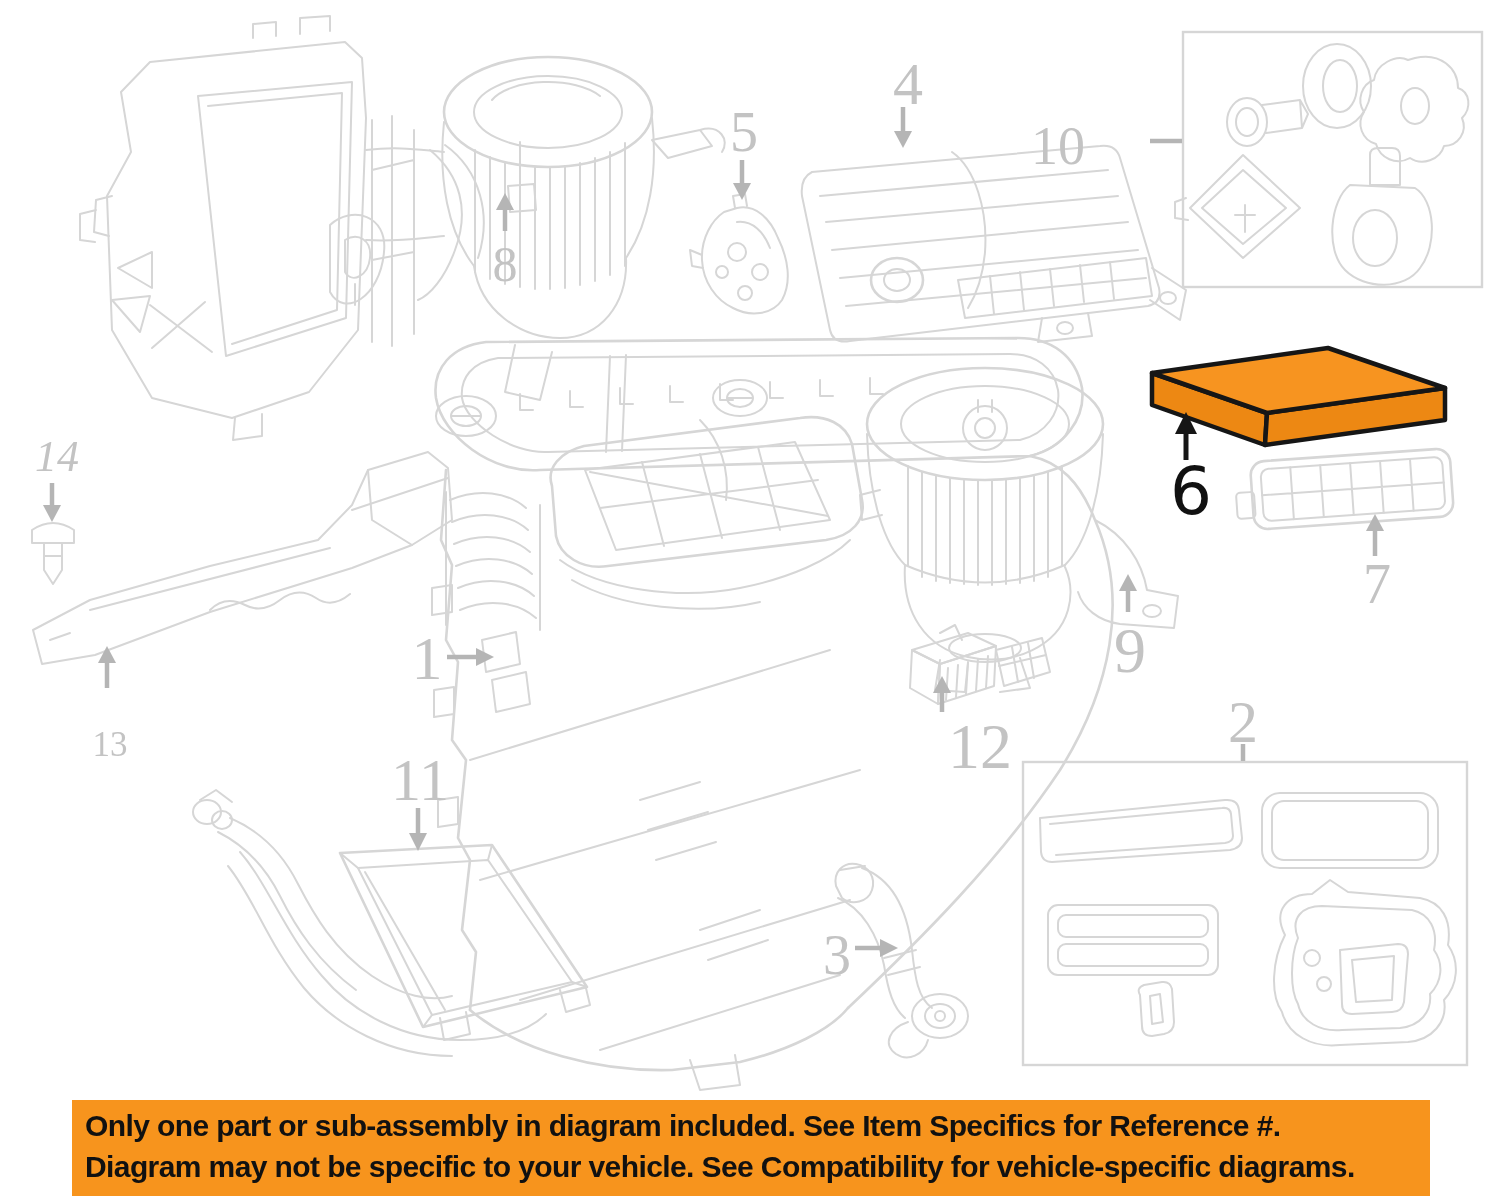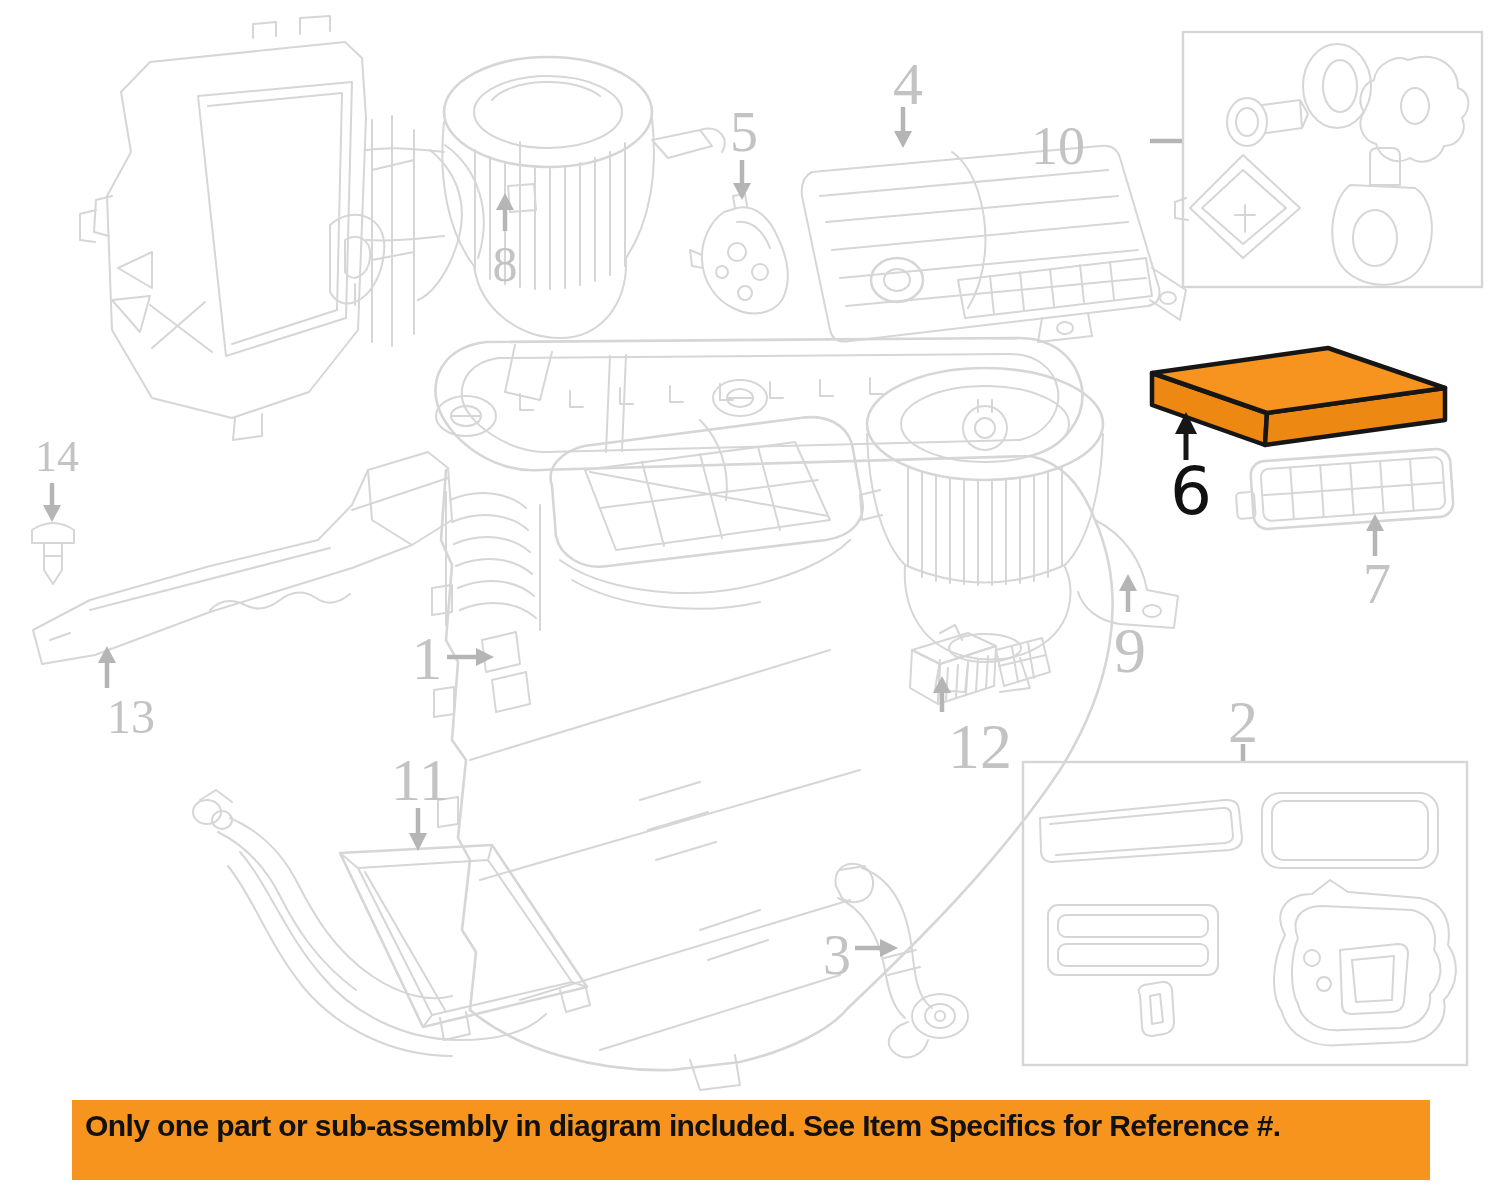--- a/index.html
+++ b/index.html
@@ -288,7 +288,7 @@
       <div class="callout" style="left: 420px; top: 780px; font-size: 60px; text-align: right;">11</div>
       <div class="callout" style="left: 940px; top: 747px; font-size: 64px; margin-left: 40px;">12</div>
       <div class="callout" style="left: 110px; top: 717px; font-size: 48px; margin-left: 21px;">13</div>
-      <div class="callout" style="left: 57px; top: 457px; font-size: 44px;">14</div>
+      <div class="callout" style="left: 57px; top: 457px; font-size: 44px; font-style: italic;">14</div>
     </div>
 
   <div class="banner">

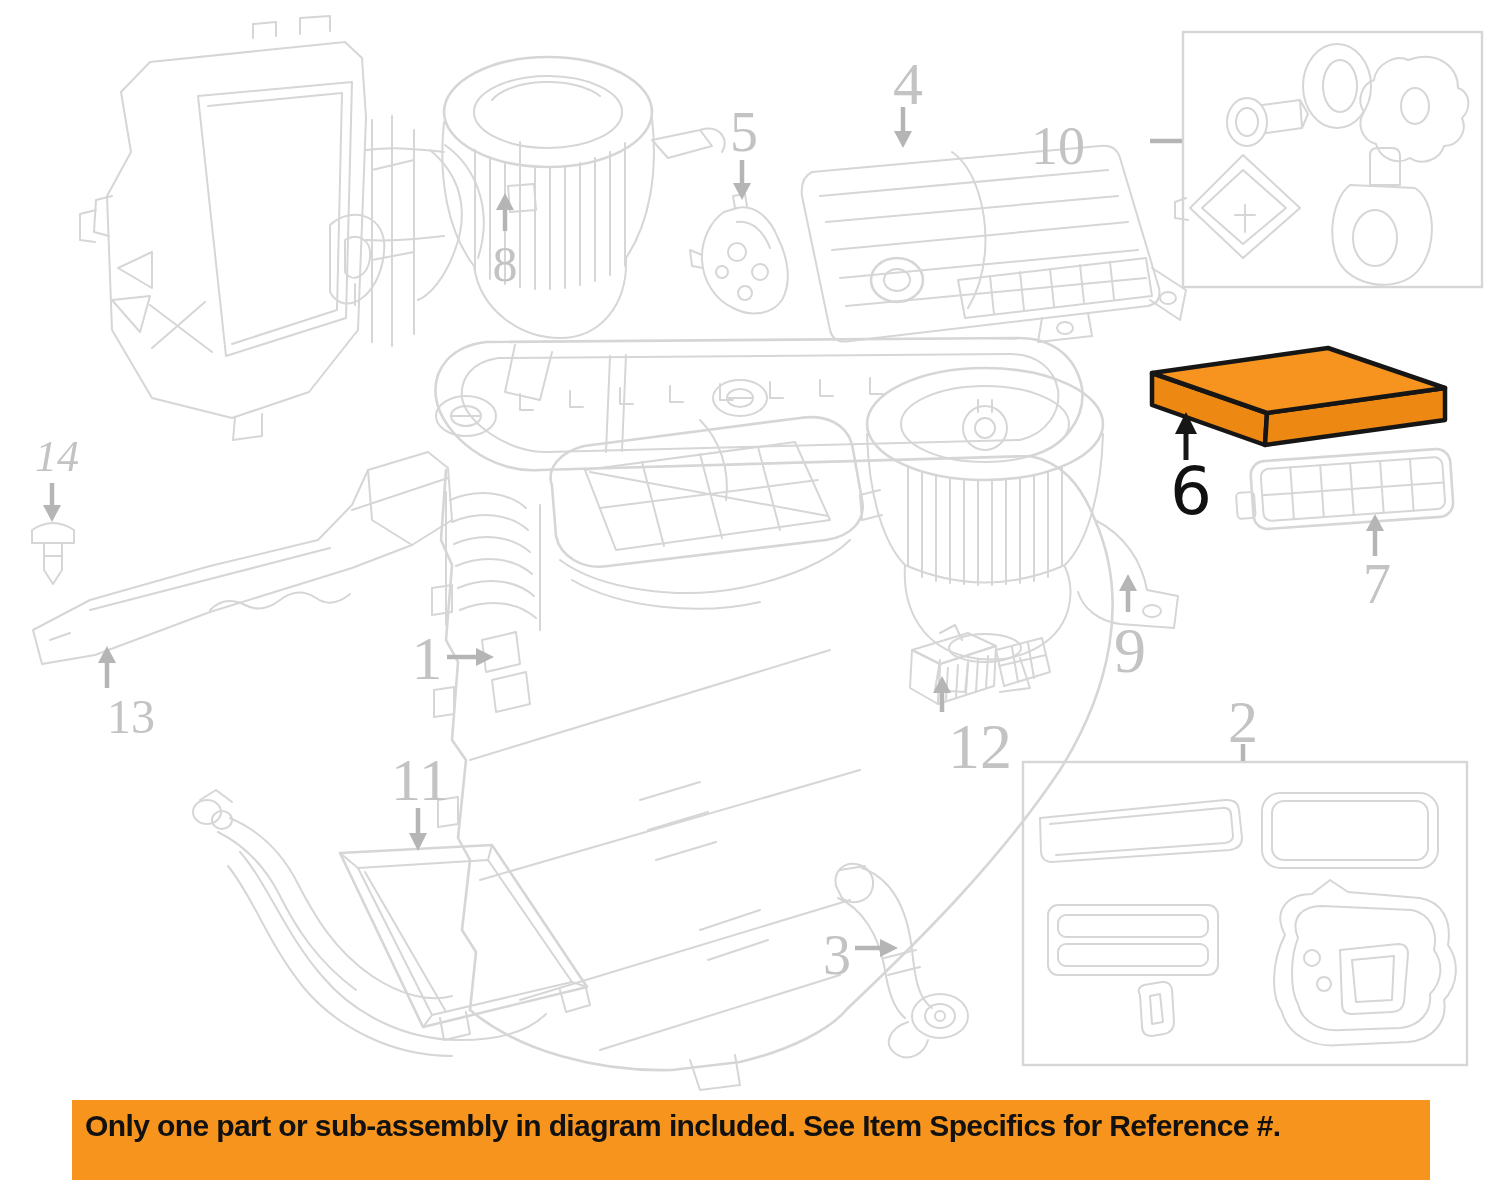--- a/index.html
+++ b/index.html
@@ -287,7 +287,7 @@
       <div class="callout" style="left: 1058px; top: 146px; font-size: 54px;">10</div>
       <div class="callout" style="left: 420px; top: 780px; font-size: 60px; text-align: right;">11</div>
       <div class="callout" style="left: 940px; top: 747px; font-size: 64px; margin-left: 40px;">12</div>
-      <div class="callout" style="left: 110px; top: 717px; font-size: 48px; margin-left: 21px;">13</div>
+      <div class="callout" style="left: 110px; top: 744px; font-size: 35px;">13</div>
       <div class="callout" style="left: 57px; top: 457px; font-size: 44px; font-style: italic;">14</div>
     </div>
 

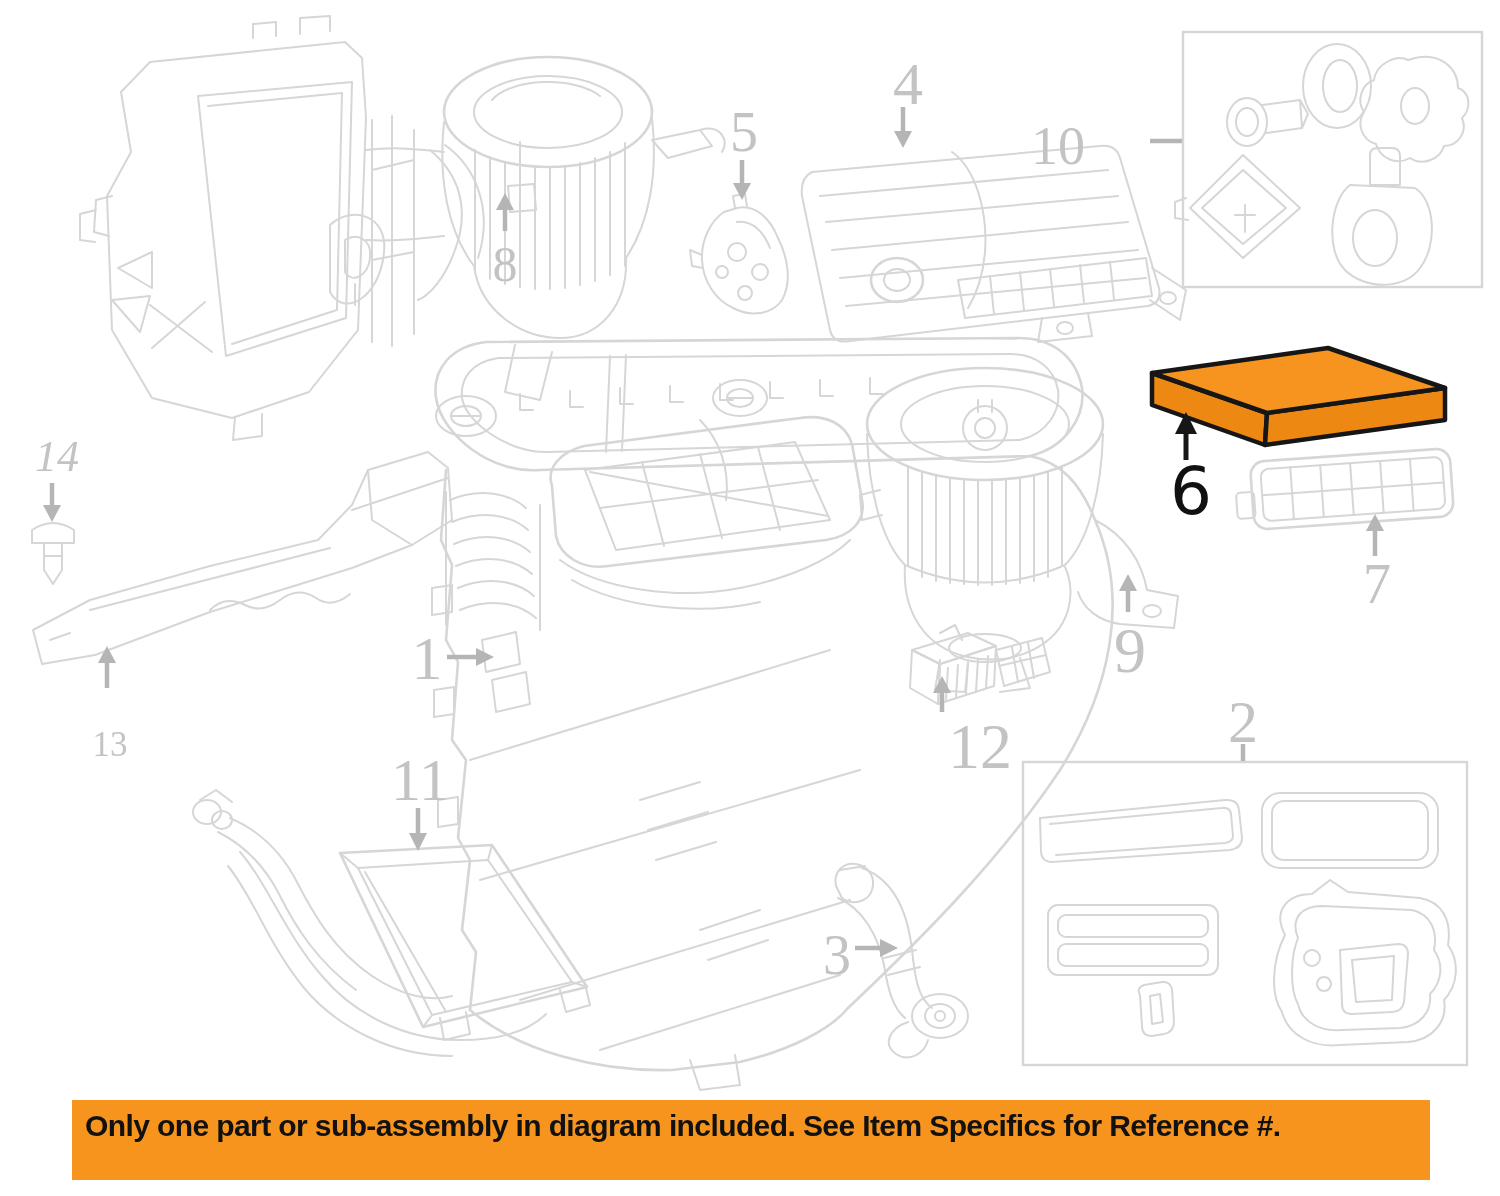--- a/index.html
+++ b/index.html
@@ -27,7 +27,7 @@
     font-family:"DejaVu Sans",sans-serif;color:var(--hl-label,#111111);
   }
   .banner{
-    position:absolute;left:72px;top:1100px;width:1358px;height:80px;
+    position:absolute;left:72px;top:1100px;width:1358px;height:97px;
     background:var(--banner-bg,#f7941d);color:var(--banner-fg,#111111);
     box-sizing:border-box;padding:5px 13px 0 13px;
     font-weight:bold;font-size:30px;line-height:41px;letter-spacing:-0.6px;

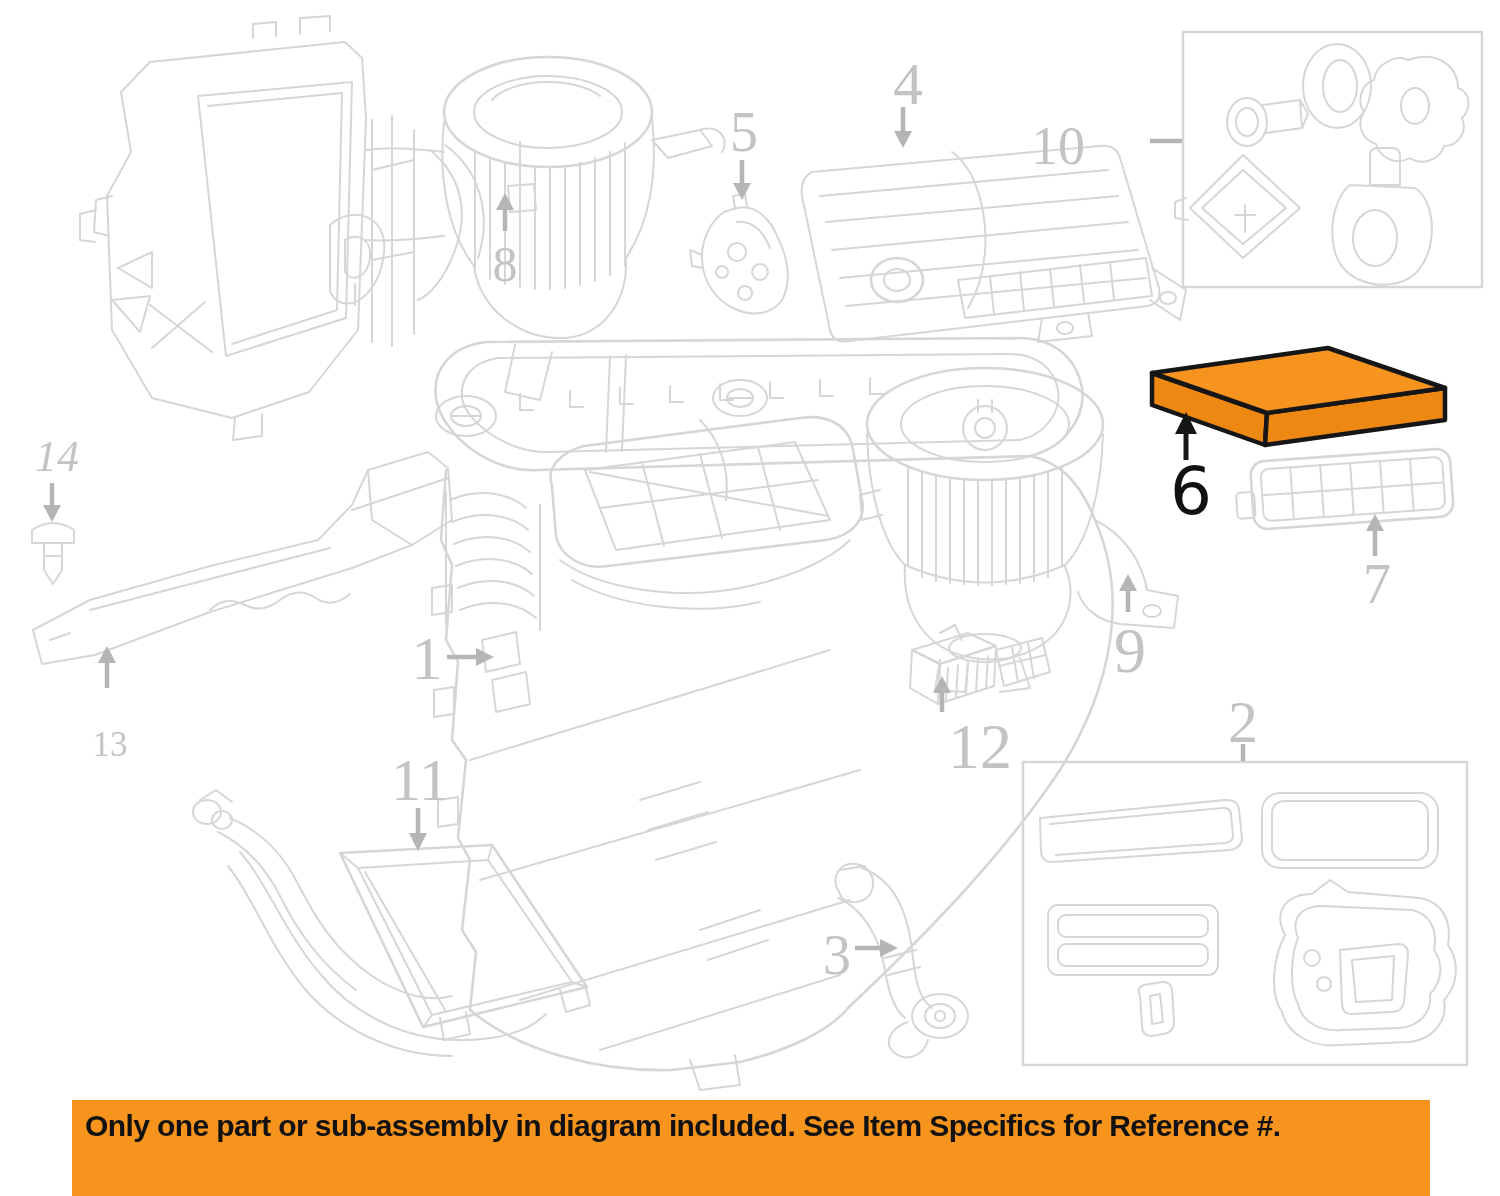--- a/index.html
+++ b/index.html
@@ -293,6 +293,7 @@
 
   <div class="banner">
     <div>Only one part or sub-assembly in diagram included. See Item Specifics for Reference #.</div>
+    <div>Diagram may not be specific to your vehicle. See Compatibility for vehicle-specific diagrams.</div>
   </div>
 
 </div>

